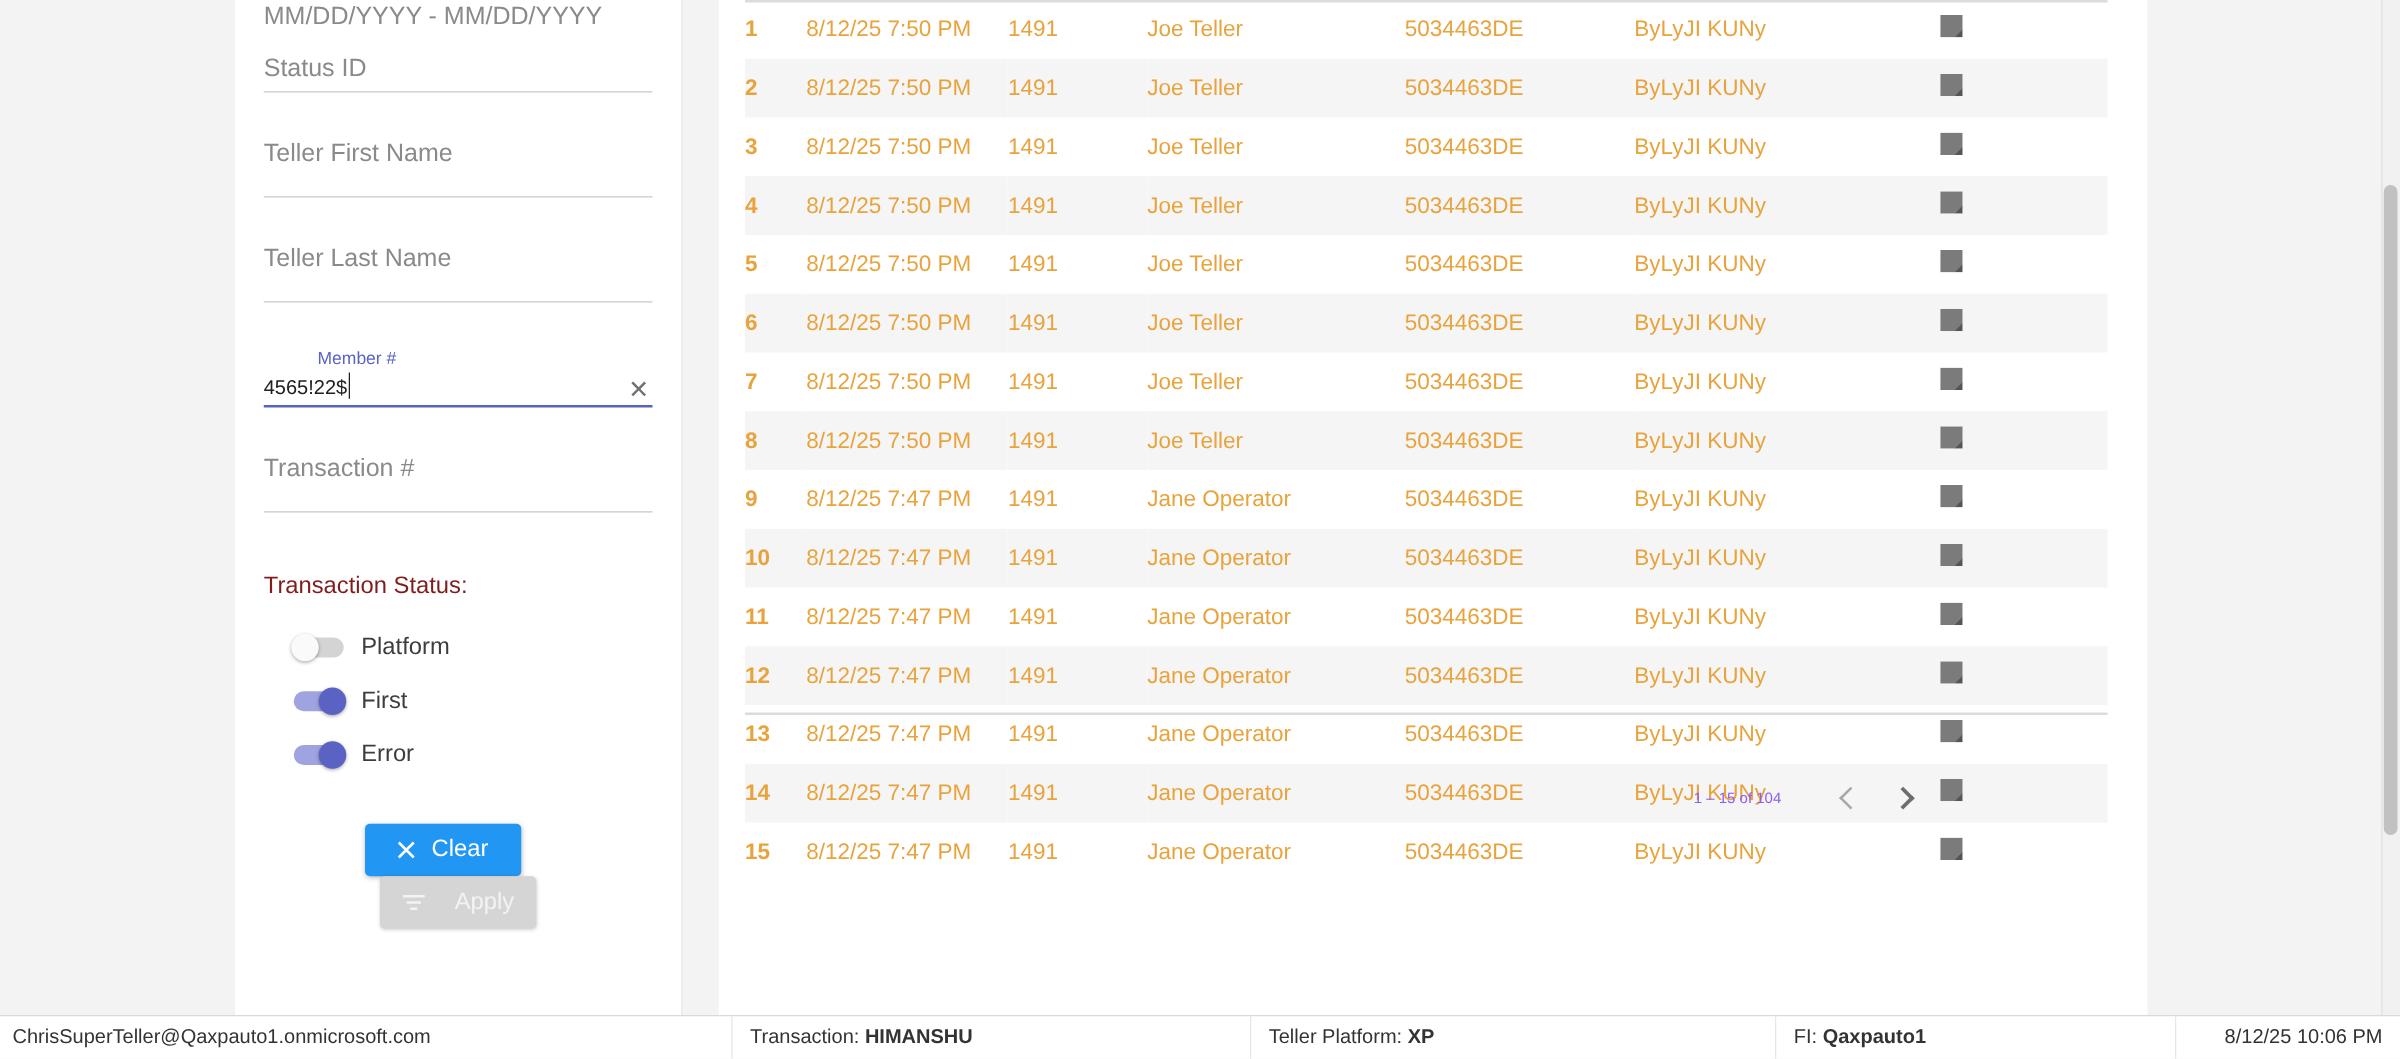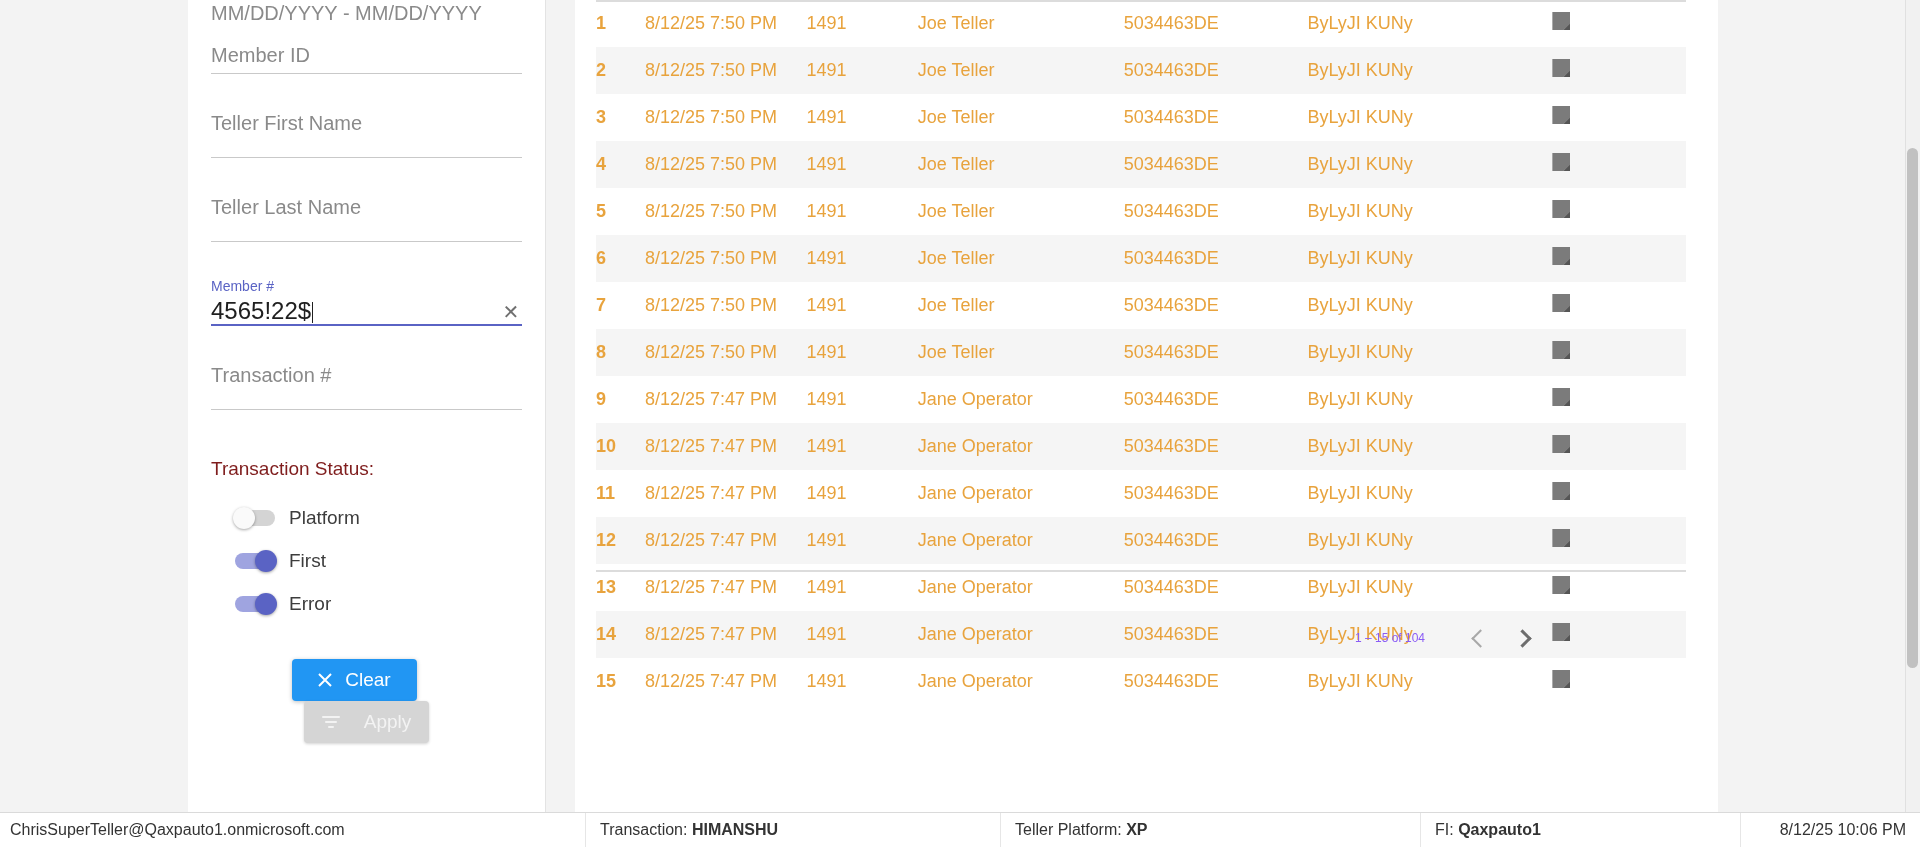--- a/index.html
+++ b/index.html
@@ -292,7 +292,7 @@
     </div>
 
     <div class="field" style="height:68px;">
-      <div class="placeholder">Member ID</div>
+      <div class="placeholder">Status ID</div>
       <div class="underline"></div>
     </div>
 

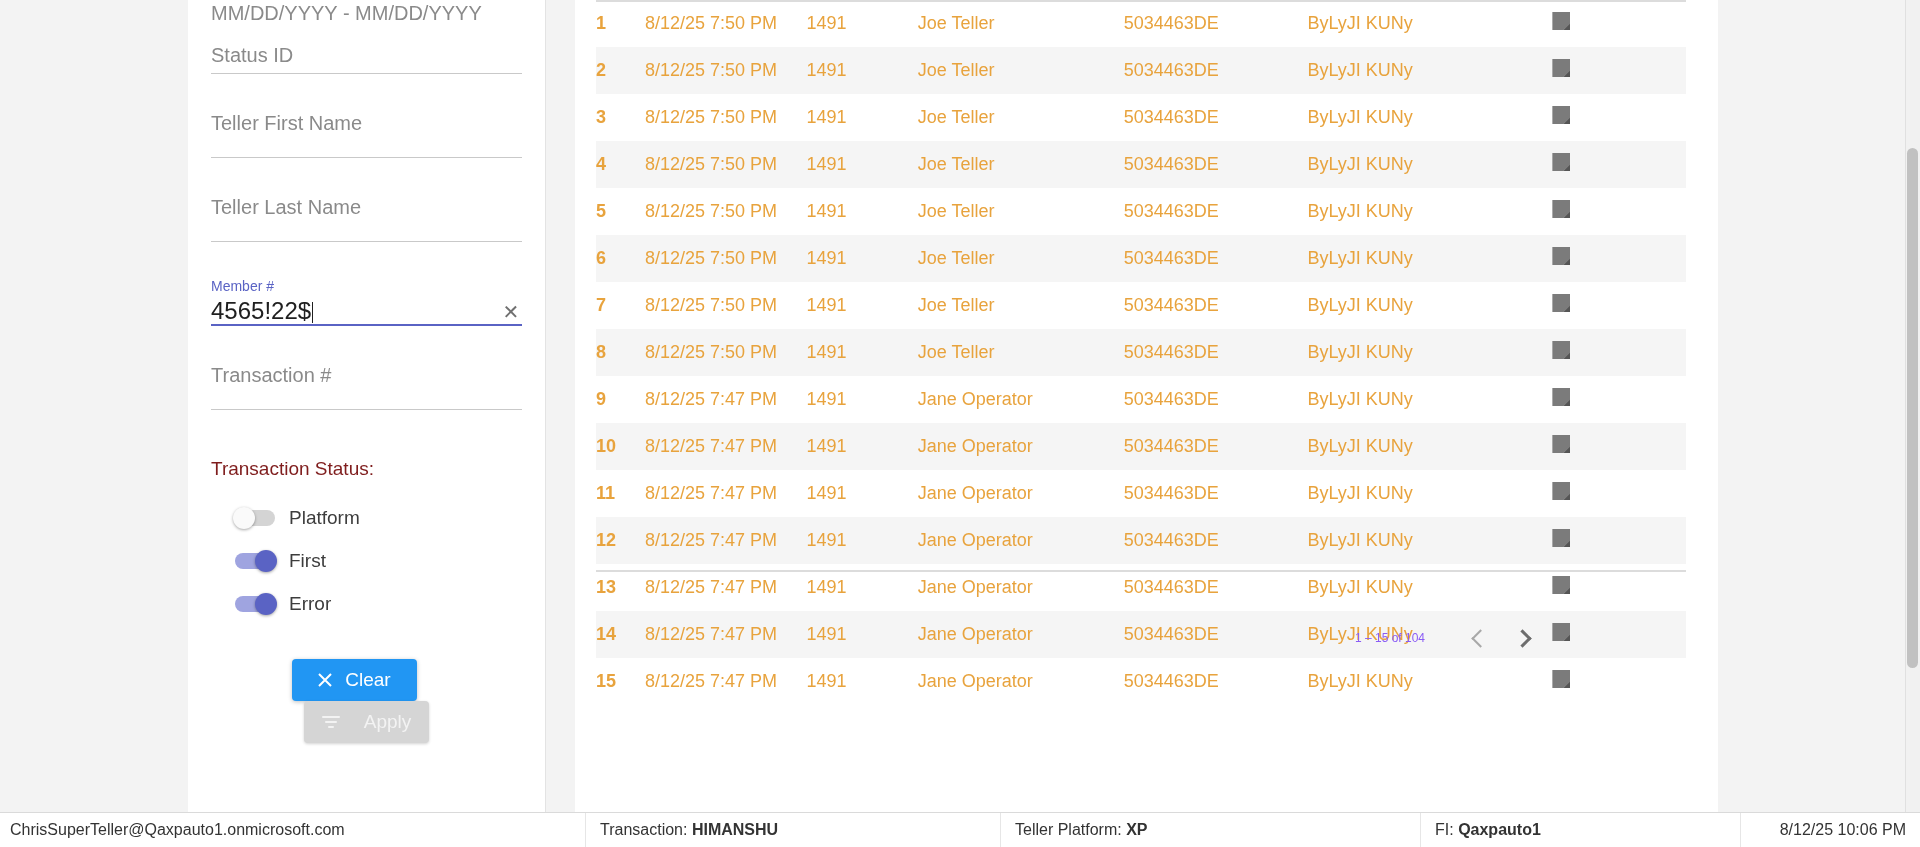--- a/index.html
+++ b/index.html
@@ -44,6 +44,7 @@
     color: #5a63c4;
     line-height: 16px;
     margin-bottom: 4px;
+    margin-left: 43px;
   }
   .field .placeholder {
     font-size: 20px;

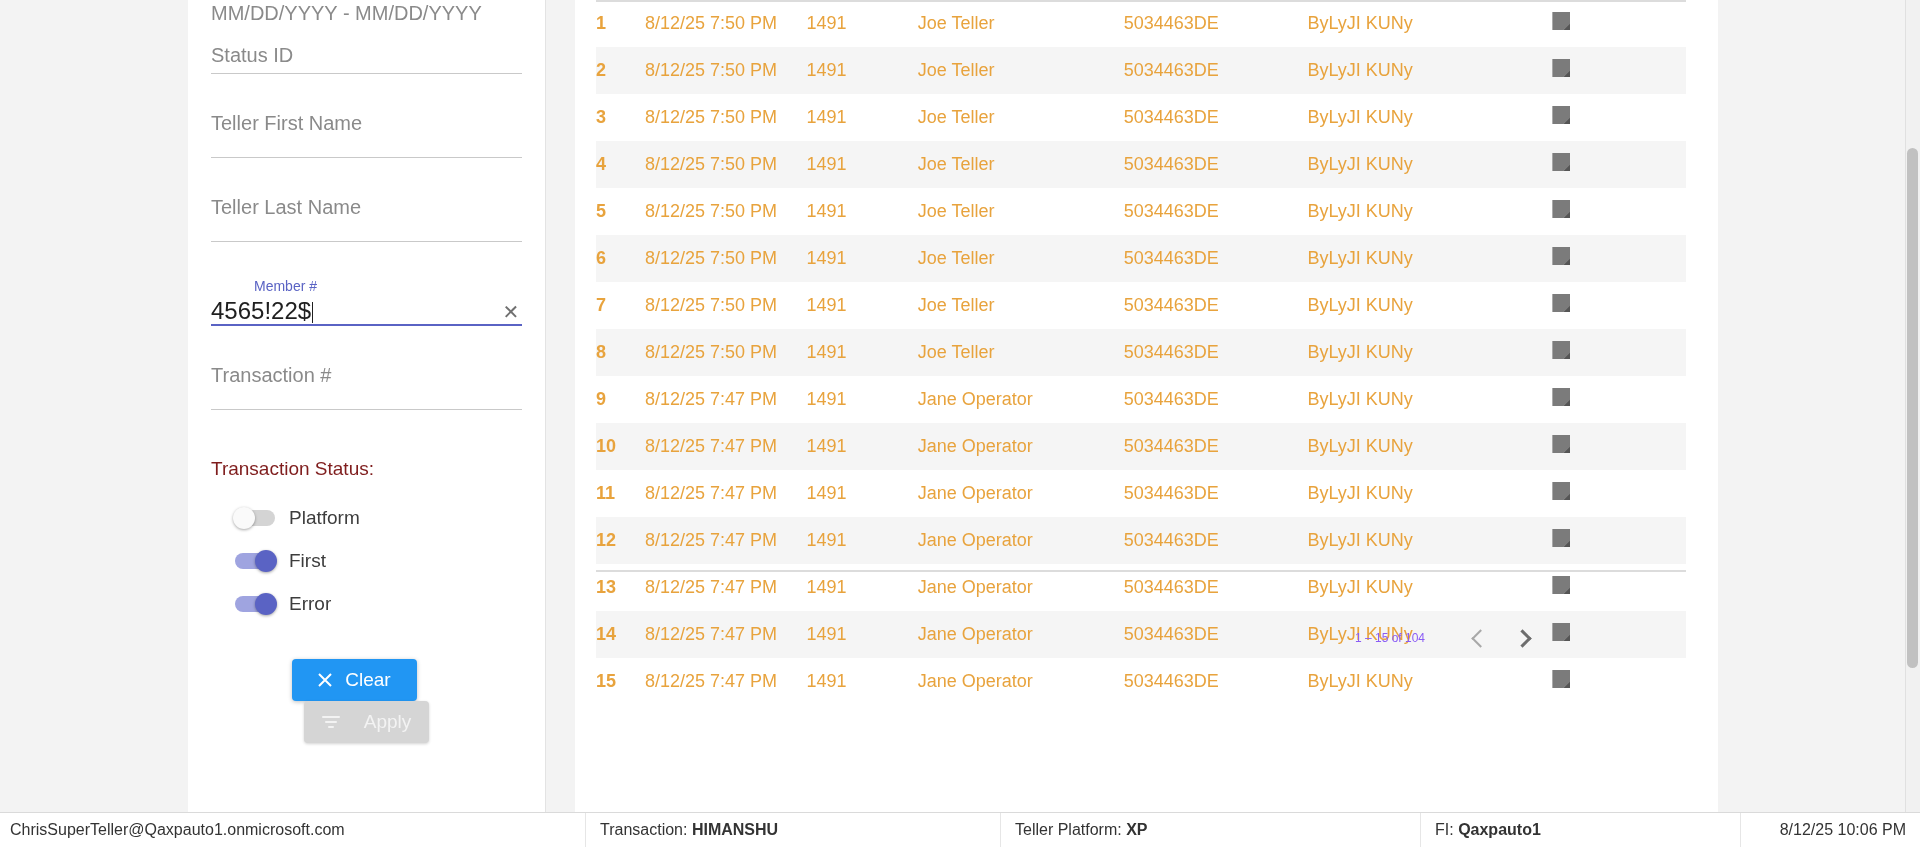--- a/index.html
+++ b/index.html
@@ -52,7 +52,7 @@
     line-height: 26px;
   }
   .field .value {
-    font-size: 24px;
+    font-size: 16px;
     color: #202020;
     line-height: 26px;
   }

